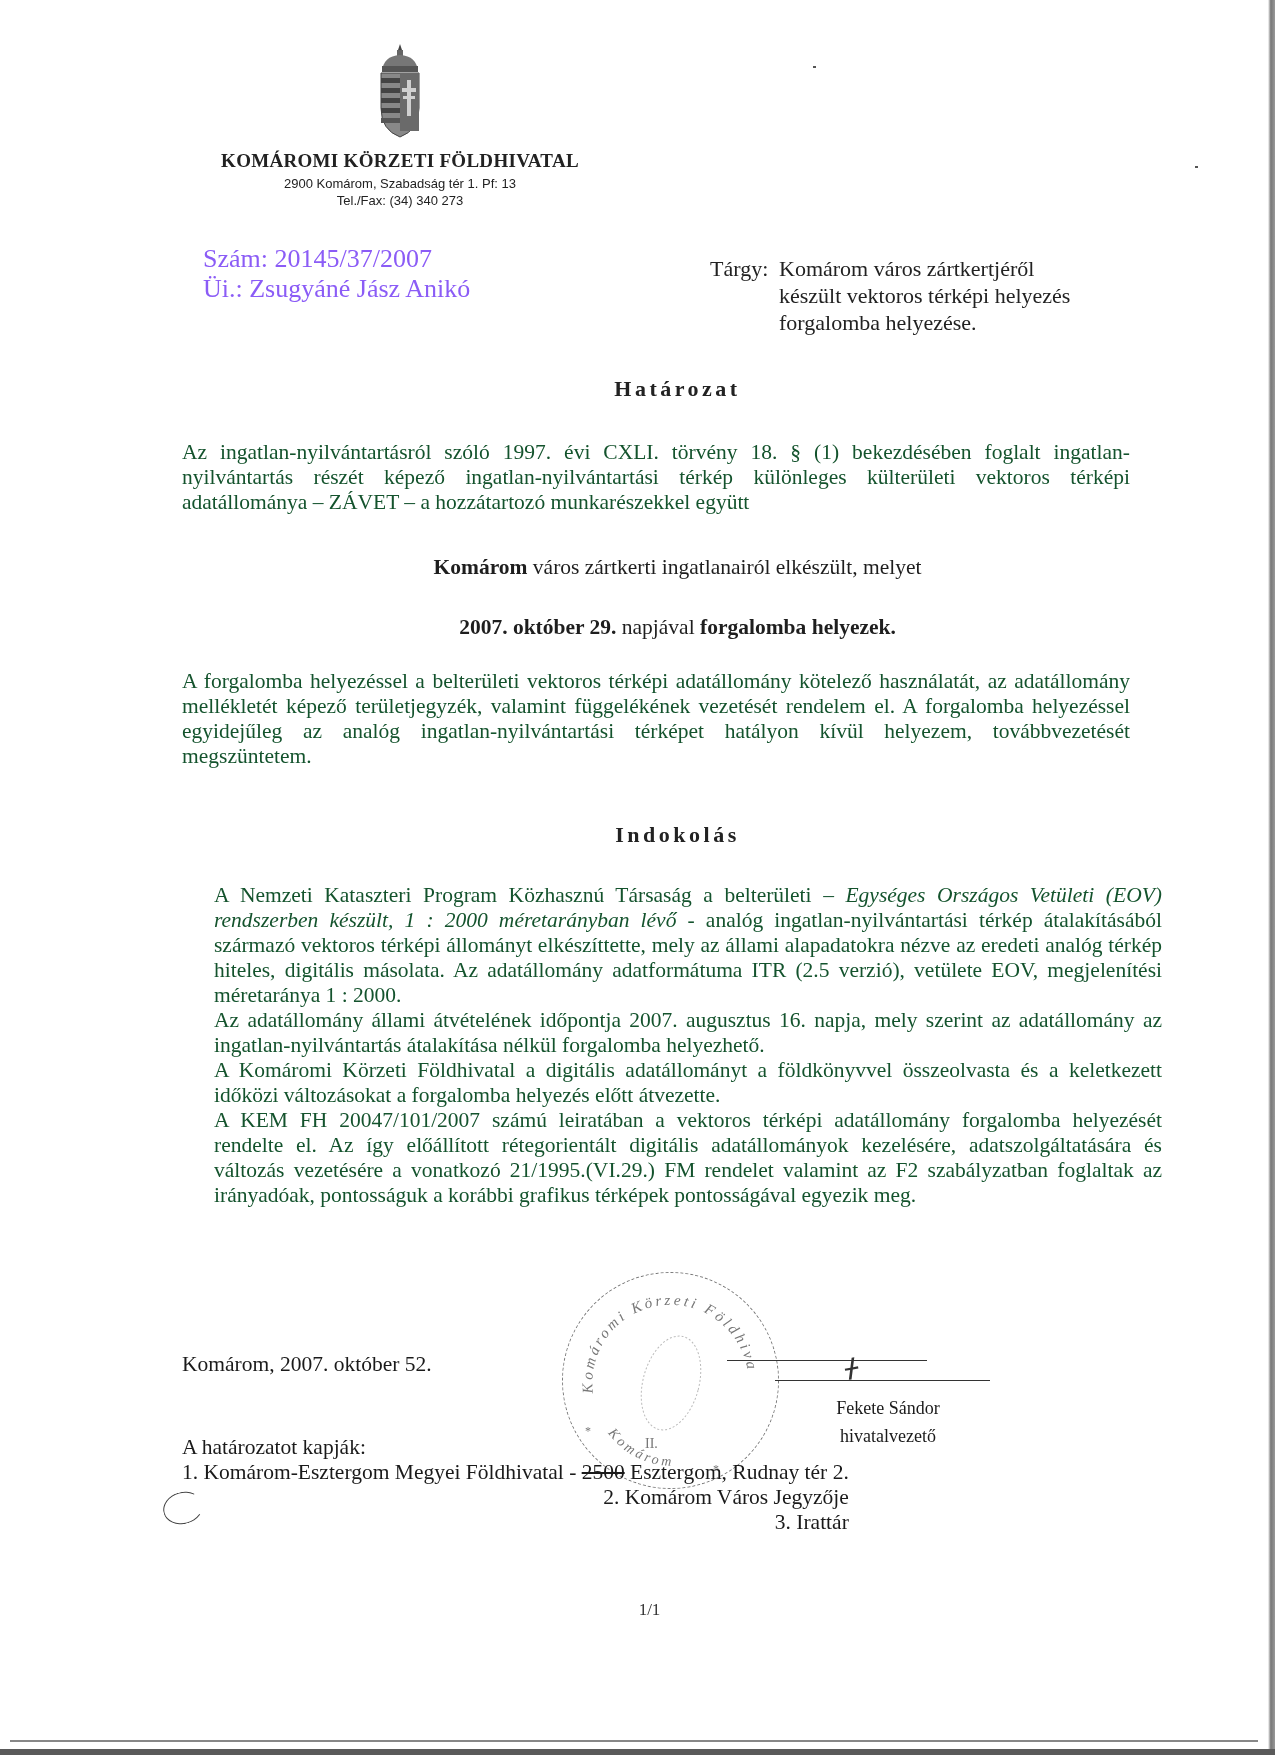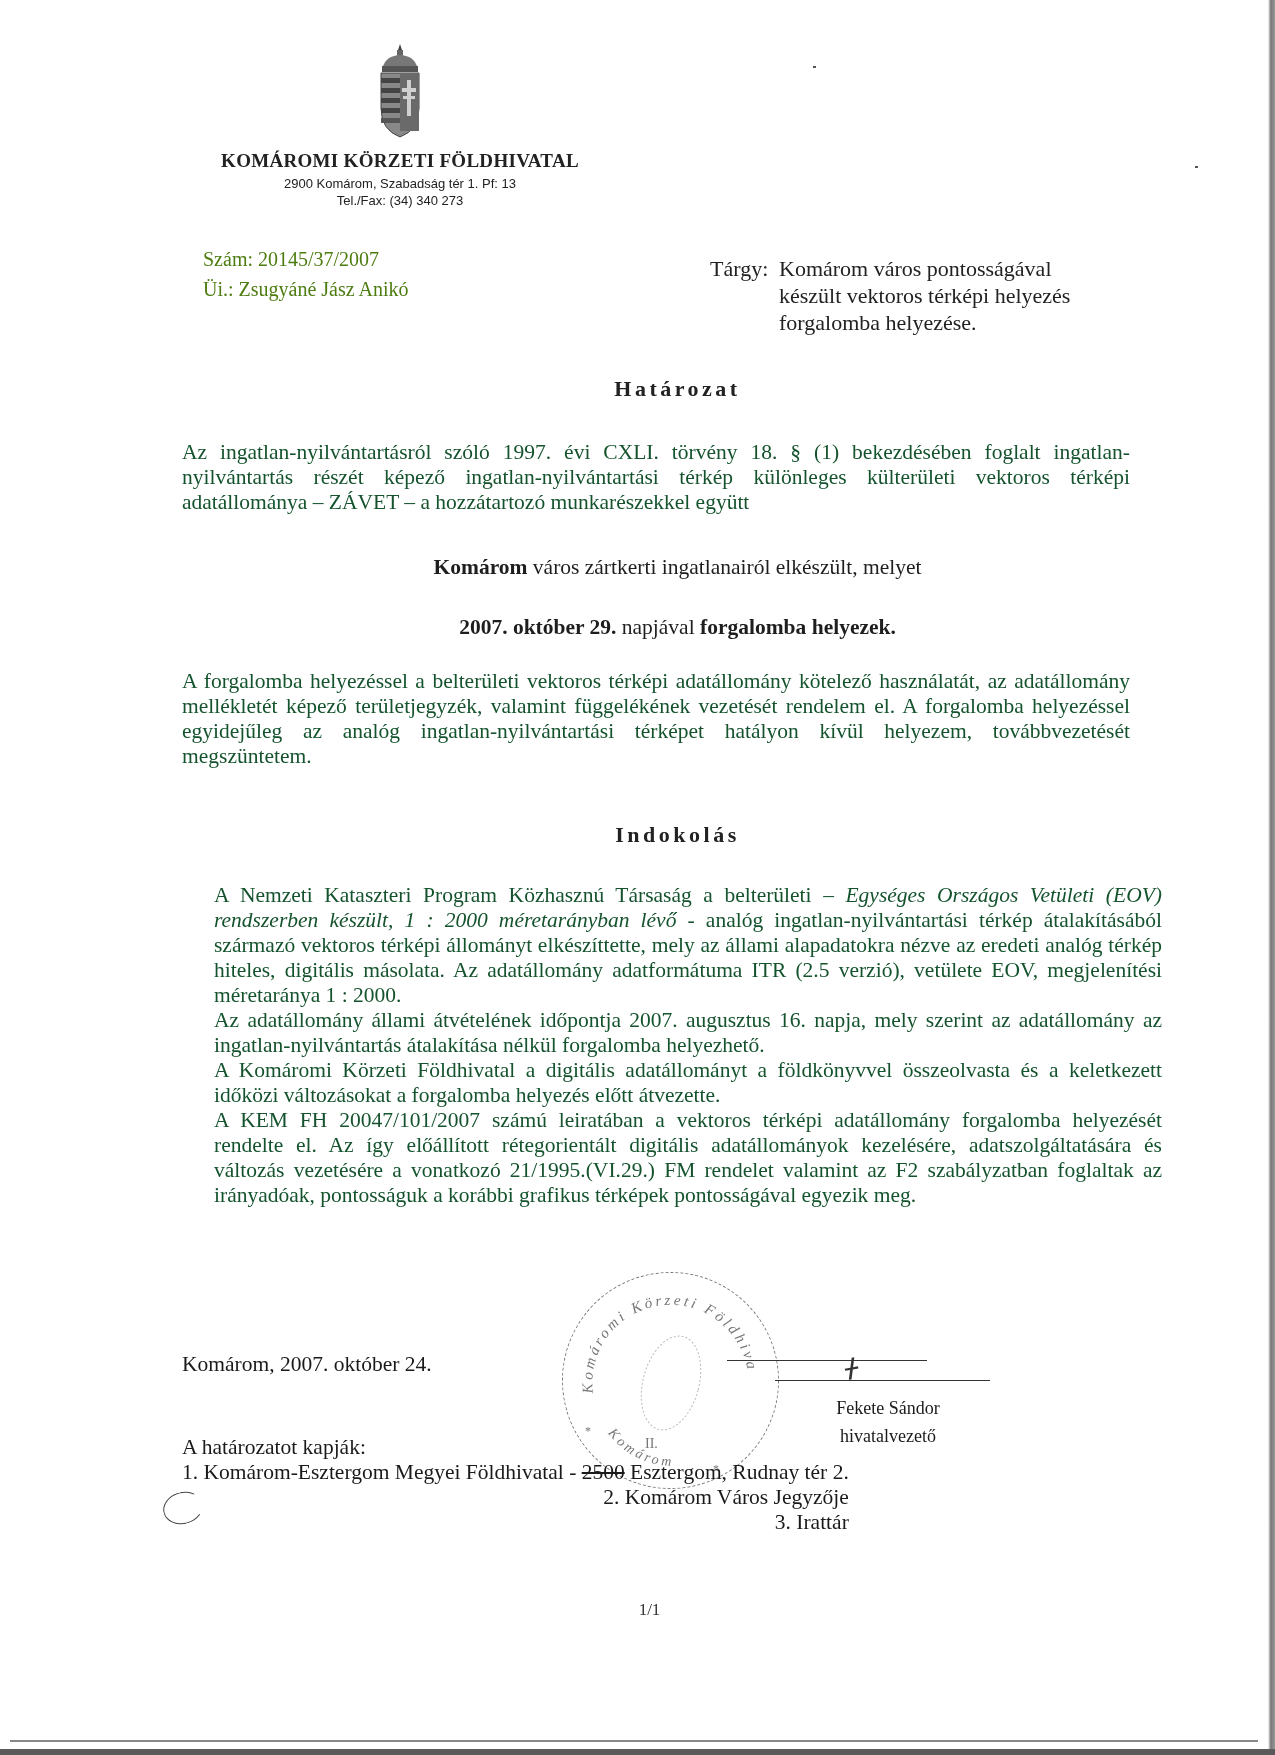--- a/index.html
+++ b/index.html
@@ -23,7 +23,7 @@
   .org-addr { top: 176px; }
   .org-tel { top: 193px; }
 
-  .ref { left: 203px; font-size: 20px; line-height: 30px; top: 244px; color: #4d7c0f; }
+  .ref { left: 203px; font-size: 26px; line-height: 30px; top: 244px; color: #8b5cf6; }
   .subject { left: 710px; top: 255px; font-size: 22px; line-height: 27px; color: #222; }
   .subject .lbl { position: absolute; left: 0; top: 0; }
   .subject .txt { position: absolute; left: 69px; top: 0; white-space: nowrap; }

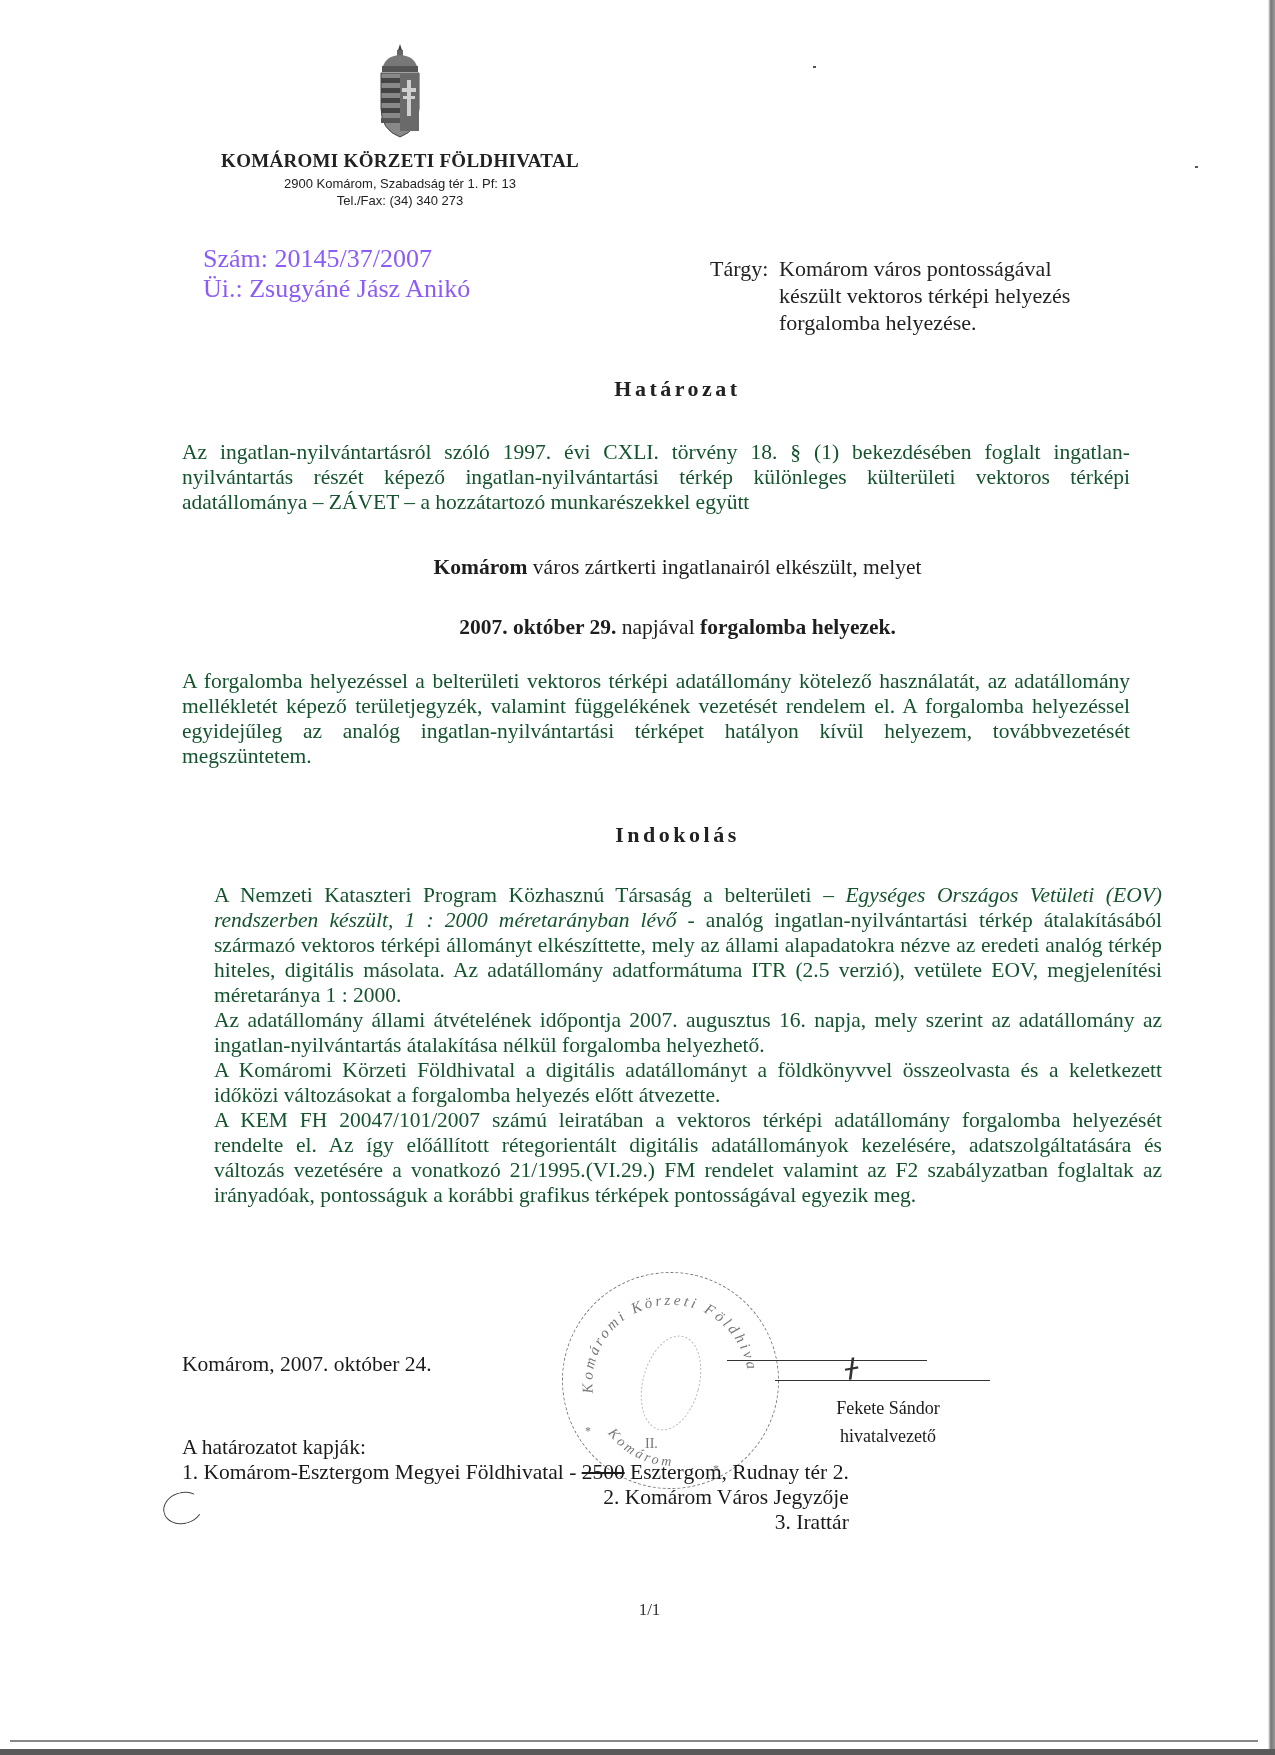--- a/index.html
+++ b/index.html
@@ -112,7 +112,7 @@
   <div class="abs subject">
     <span class="lbl">Tárgy:</span>
     <div class="txt">
-      <div>Komárom város pontosságával</div>
+      <div>Komárom város zártkertjéről</div>
       <div>készült vektoros térképi helyezés</div>
       <div>forgalomba helyezése.</div>
     </div>

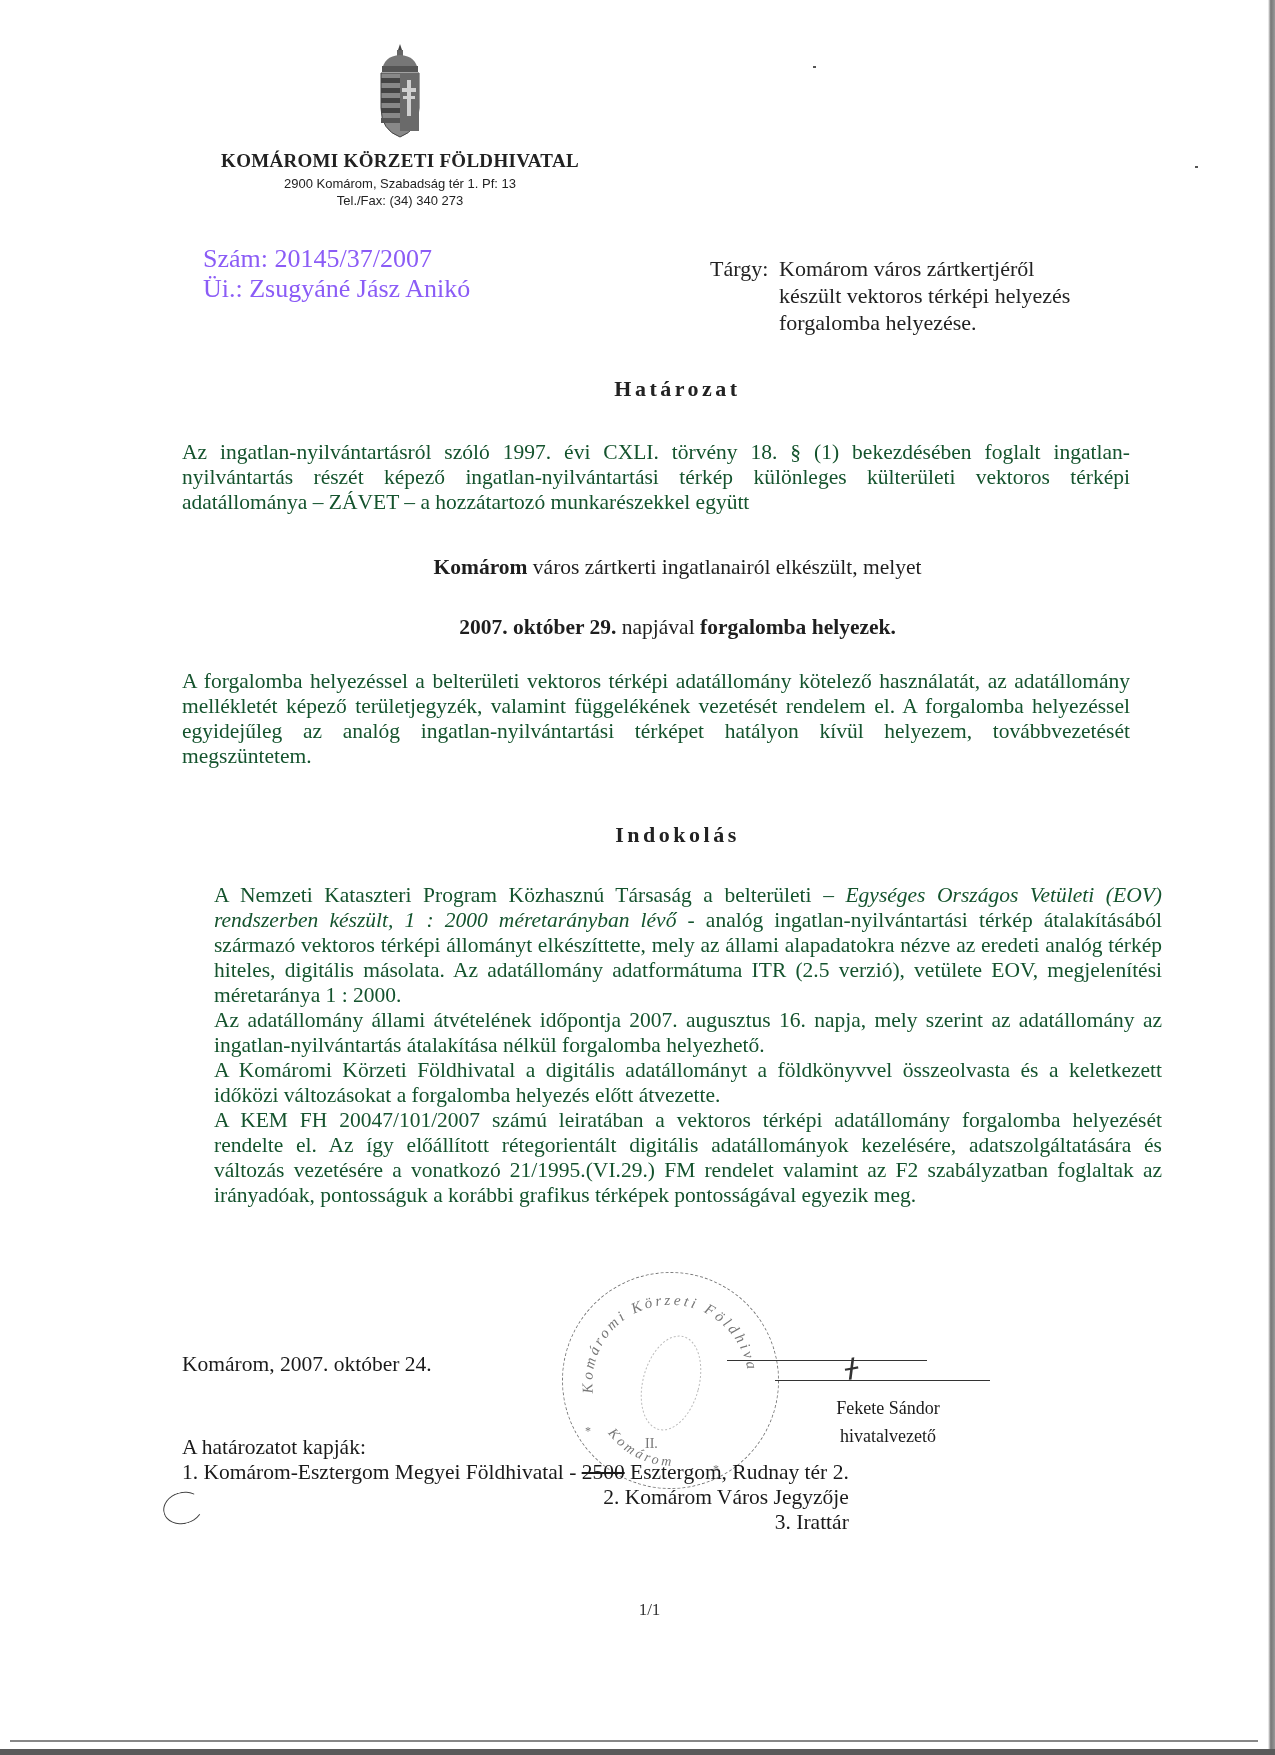--- a/index.html
+++ b/index.html
@@ -138,7 +138,7 @@
     <p>A KEM FH 20047/101/2007 számú leiratában a vektoros térképi adatállomány forgalomba helyezését rendelte el. Az így előállított rétegorientált digitális adatállományok kezelésére, adatszolgáltatására és változás vezetésére a vonatkozó 21/1995.(VI.29.) FM rendelet valamint az F2 szabályzatban foglaltak az irányadóak, pontosságuk a korábbi grafikus térképek pontosságával egyezik meg.</p>
   </div>
 
-  <div class="abs place-date">Komárom, 2007. október 24.</div>
+  <div class="abs place-date">Komárom, 2007. október 52.</div>
 
   <div class="abs stamp">
     <svg width="215" height="215" viewBox="0 0 215 215">

